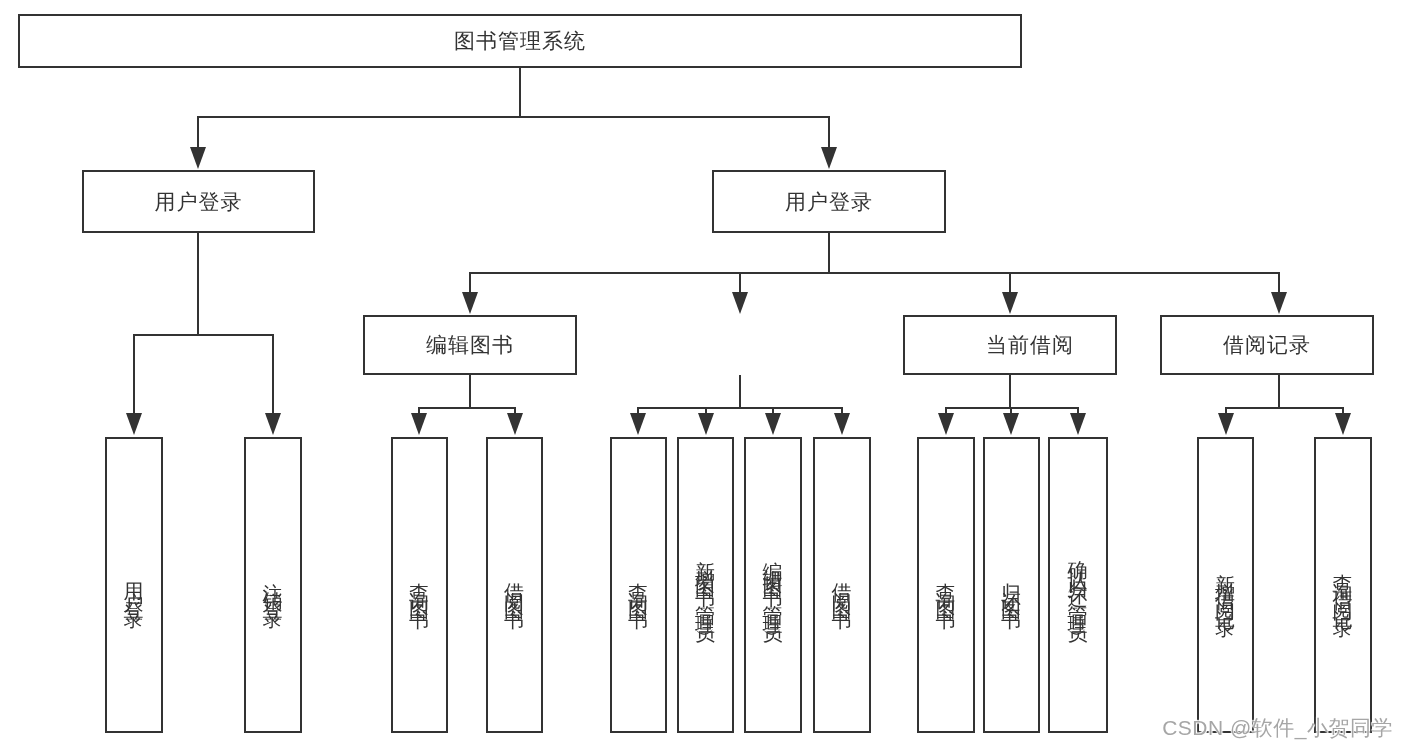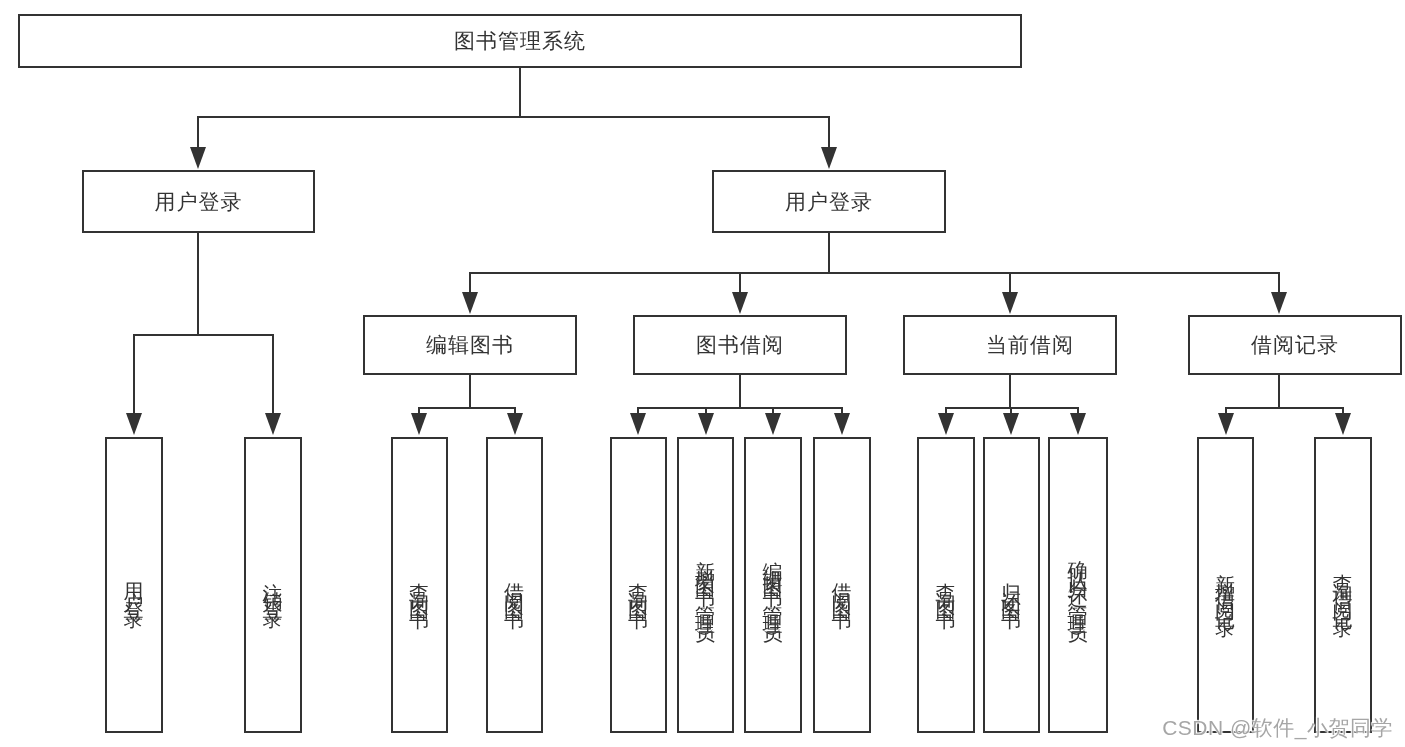--- a/index.html
+++ b/index.html
@@ -139,9 +139,6 @@
   <div class="box hbox" style="left:363px;top:315px;width:214px;height:60px;">
     <span>编辑图书</span>
   </div>
-  <div class="box hbox" style="left:633px;top:315px;width:214px;height:60px;">
-    <span>图书借阅</span>
-  </div>
   <div class="box hbox" style="left:903px;top:315px;width:214px;height:60px;padding-left:40px;">
     <span>当前借阅</span>
   </div>

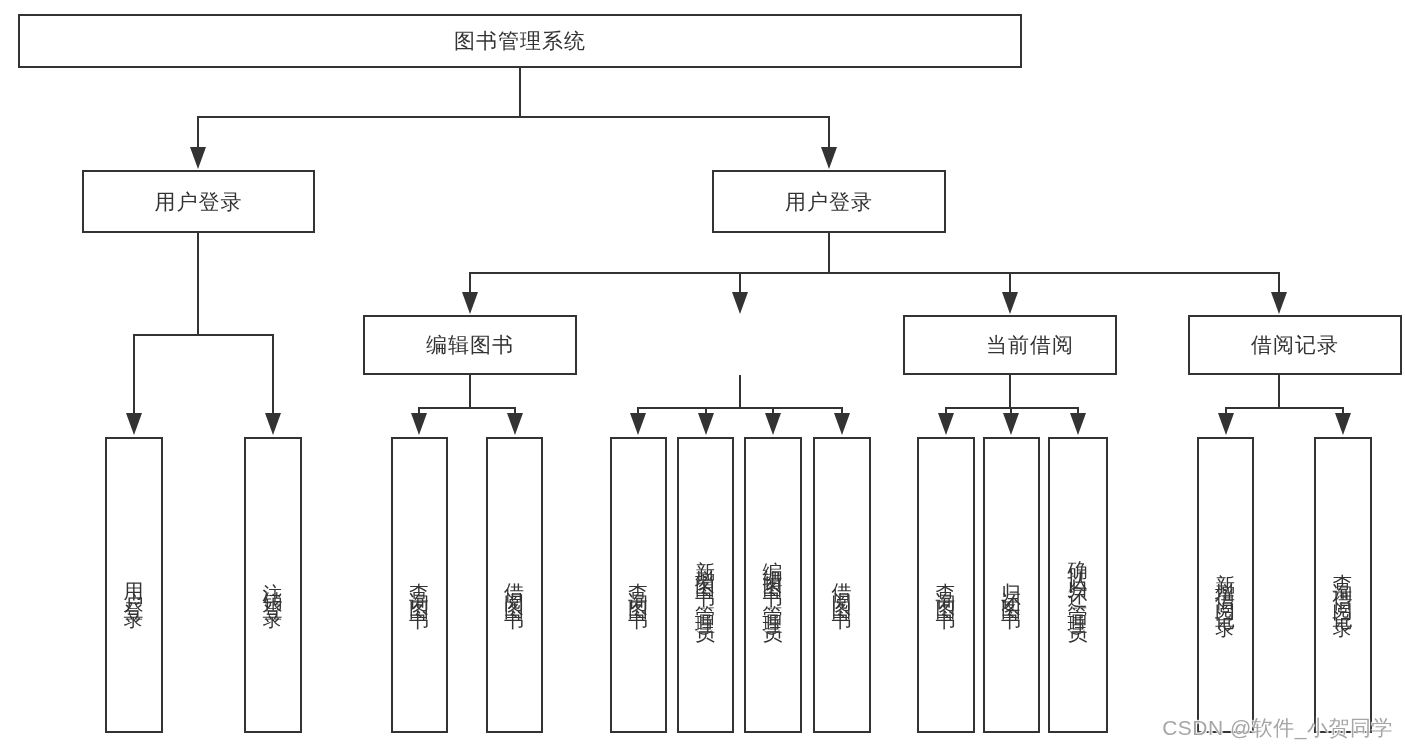--- a/index.html
+++ b/index.html
@@ -142,7 +142,7 @@
   <div class="box hbox" style="left:903px;top:315px;width:214px;height:60px;padding-left:40px;">
     <span>当前借阅</span>
   </div>
-  <div class="box hbox" style="left:1188px;top:315px;width:214px;height:60px;">
+  <div class="box hbox" style="left:1160px;top:315px;width:214px;height:60px;">
     <span>借阅记录</span>
   </div>
 

